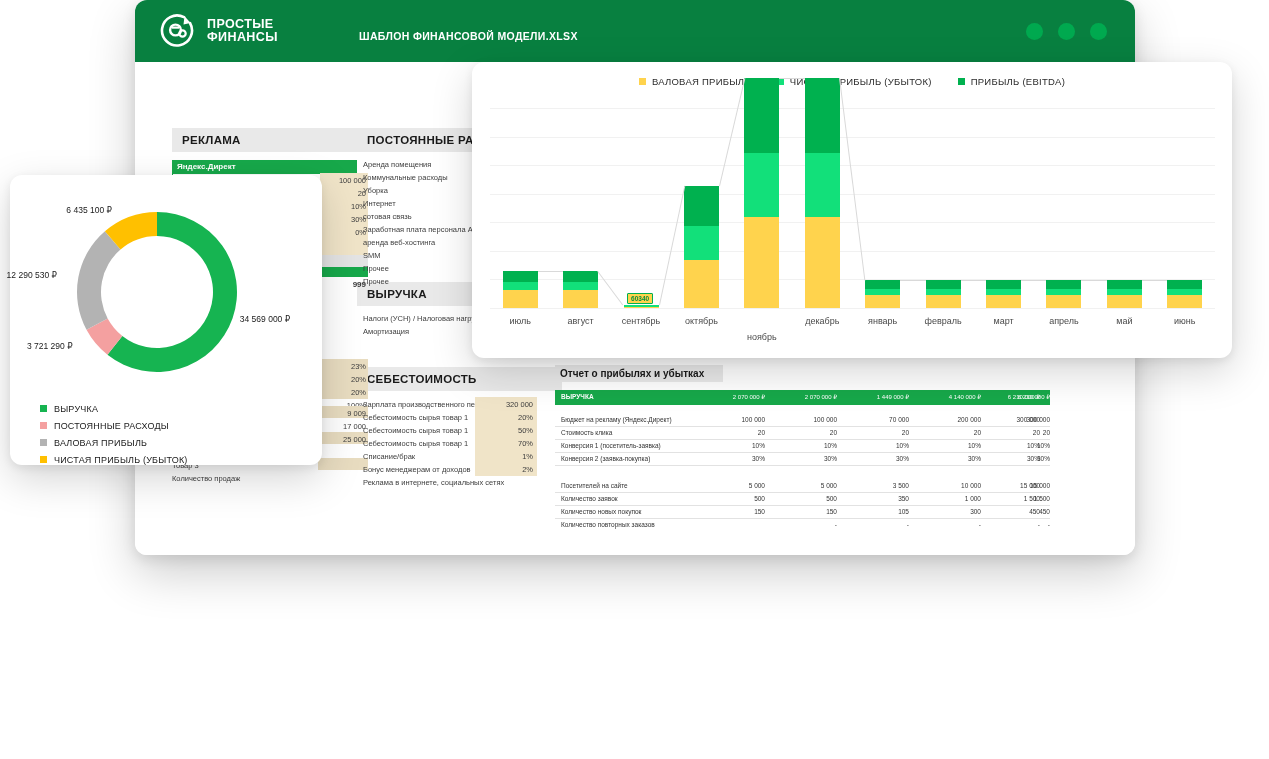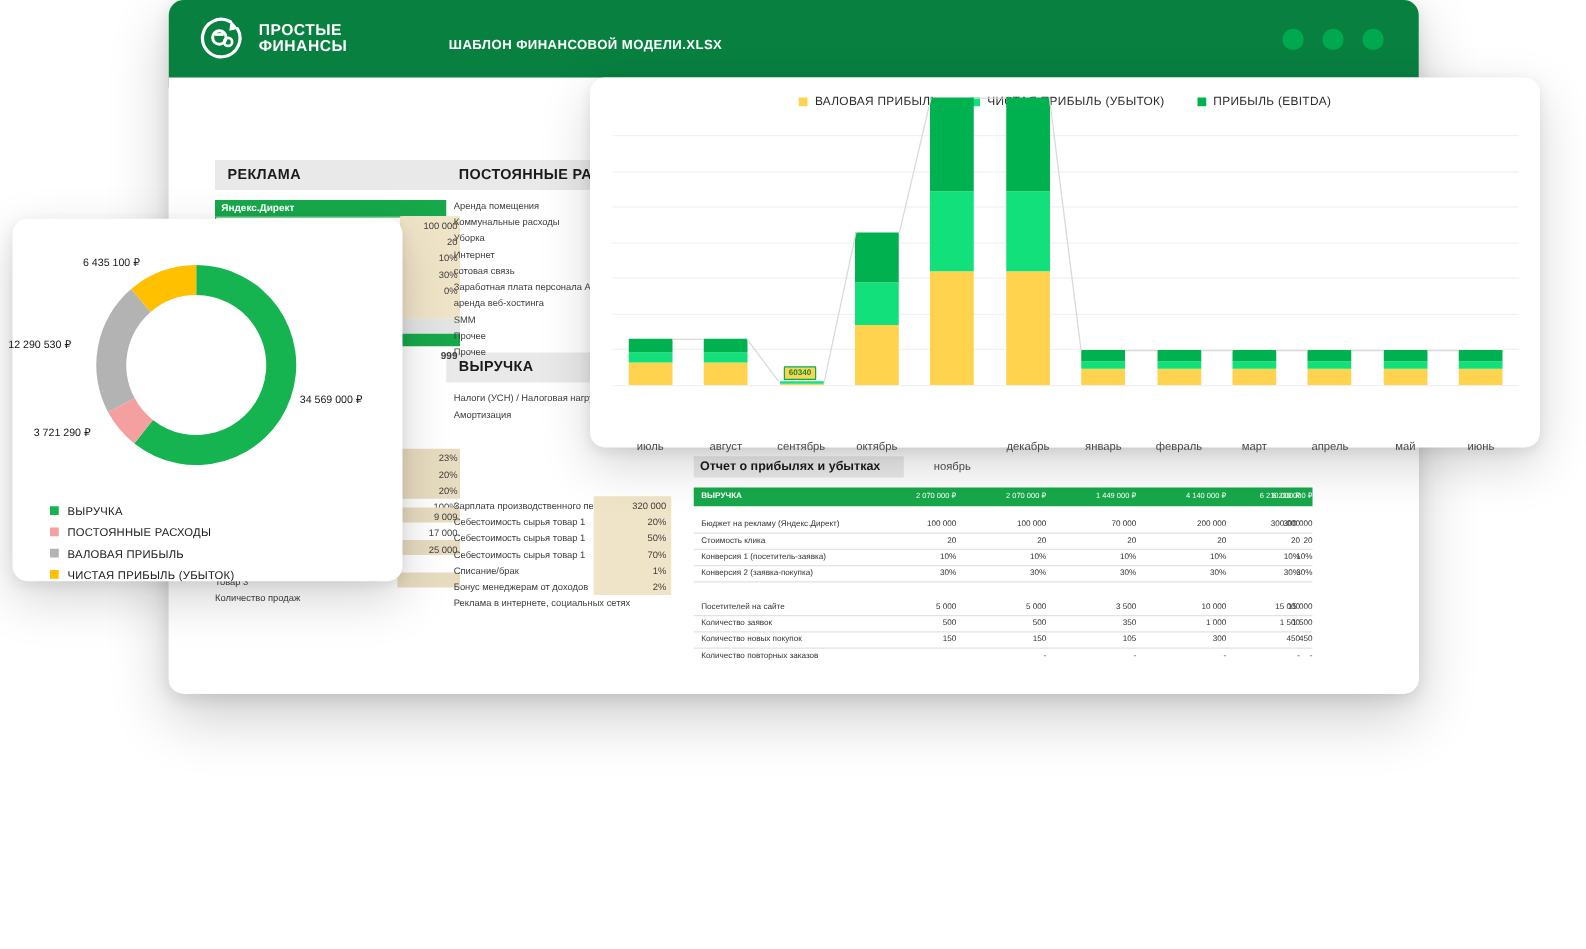--- a/index.html
+++ b/index.html
@@ -72,7 +72,7 @@
   #plot{position:absolute;left:18px;top:46px;width:725px;height:200px;}
   .grid{position:absolute;left:0;width:725px;height:1px;background:#f1f1f1;}
   #axis{position:absolute;left:18px;top:248px;width:725px;height:30px;}
-  .xlbl{position:absolute;font-size:9px;color:#4a4a4a;text-align:center;margin-top:36px;}
+  .xlbl{position:absolute;font-size:9px;color:#4a4a4a;text-align:center;}
   .bar{position:absolute;bottom:0;}
   .seg{position:absolute;left:0;width:100%;}
   .conn{position:absolute;background:#d9d9d9;height:1px;transform-origin:0 0;}

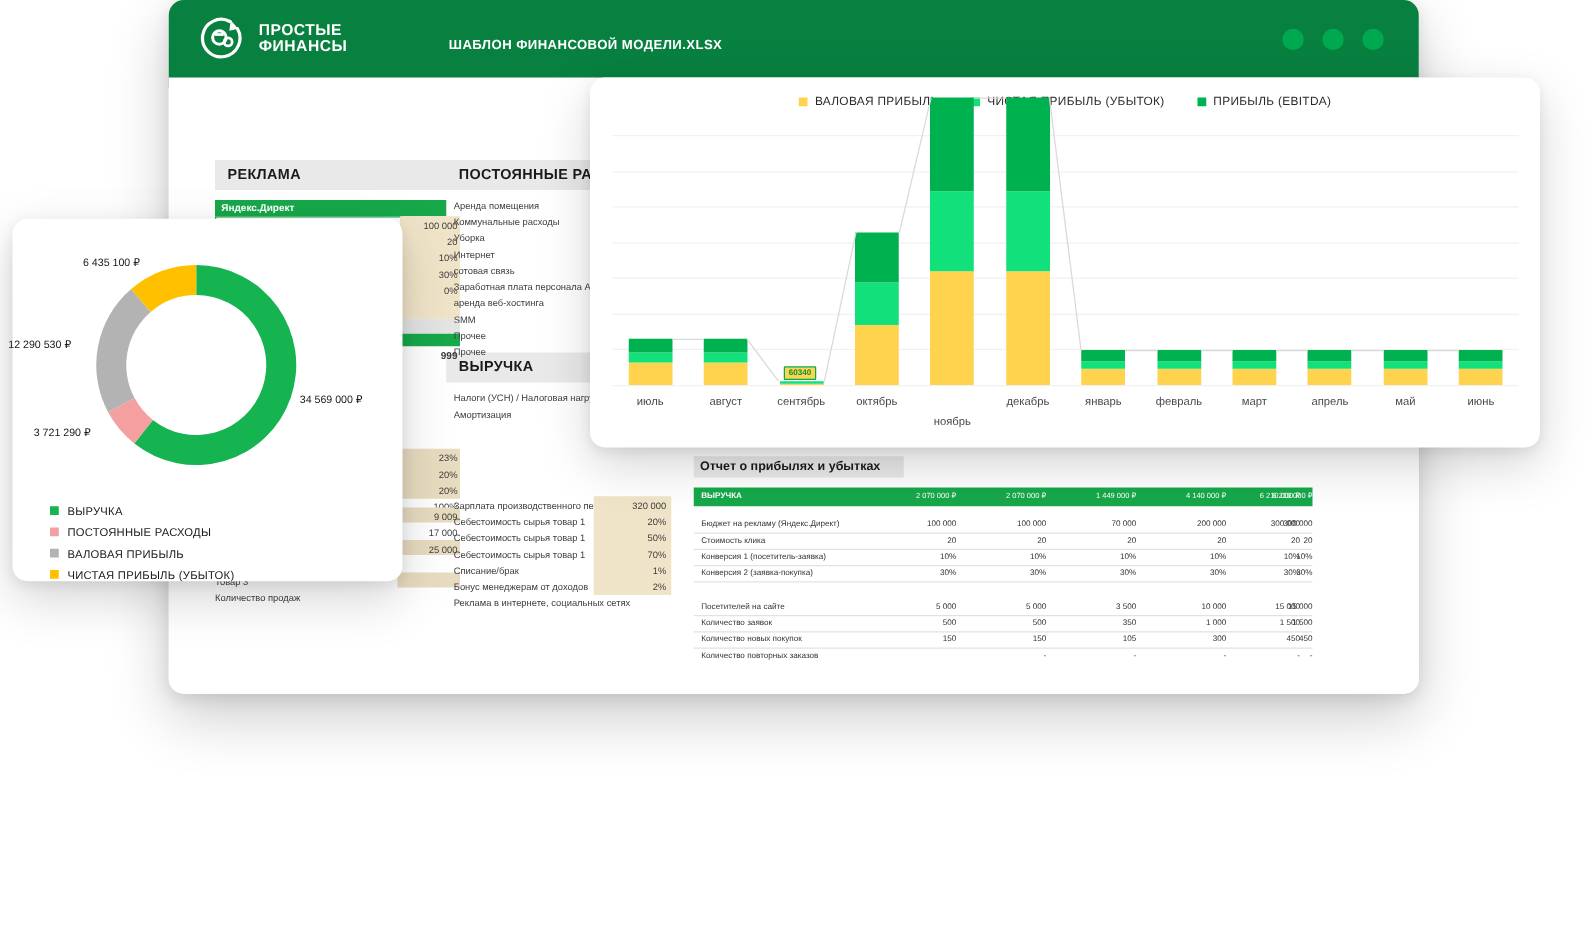--- a/index.html
+++ b/index.html
@@ -127,6 +127,7 @@
     <div id="hdr-reklama" class="band-grey">РЕКЛАМА</div>
     <div id="hdr-postoyan" class="band-grey">ПОСТОЯННЫЕ РАСХОДЫ</div>
     <div id="hdr-vyruchka" class="band-grey">ВЫРУЧКА</div>
+    <div id="hdr-sebest" class="band-grey">СЕБЕСТОИМОСТЬ</div>
 
     <div class="subbar" style="left:37px;top:98px;width:185px;height:13px;">Яндекс.Директ</div>
     <div class="cellbox" style="left:37px;top:111px;width:148px;height:17px;"></div>

